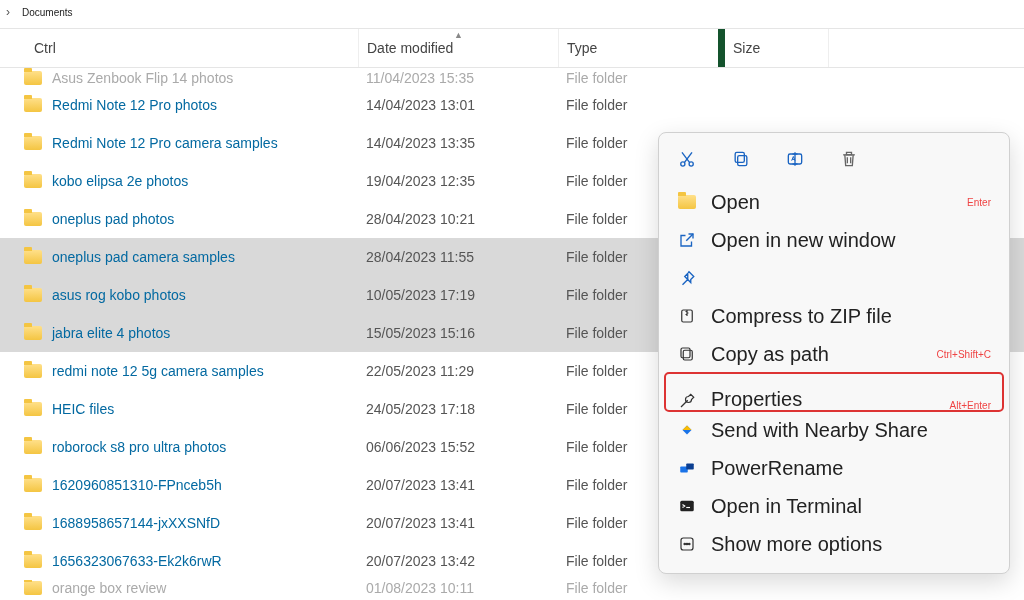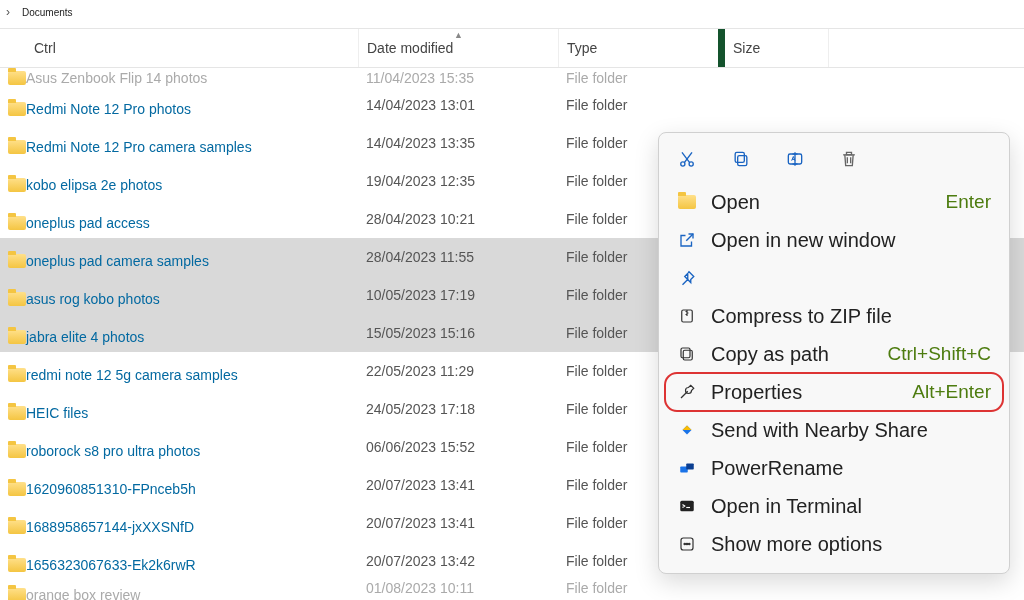--- a/index.html
+++ b/index.html
@@ -56,7 +56,7 @@
   }
   .row.selected { background: #d9d9d9; }
   .rcol { padding: 0 8px; }
-  .rcol.name { width: 358px; display: flex; align-items: center; padding-left: 8px; margin-top: 7px; }
+  .rcol.name { width: 358px; display: flex; align-items: center; gap: 10px; padding-left: 24px; }
   .rcol.date { width: 200px; color: #555; }
   .rcol.type { width: 160px; color: #555; }
   .rcol.size { width: 110px; color: #555; }

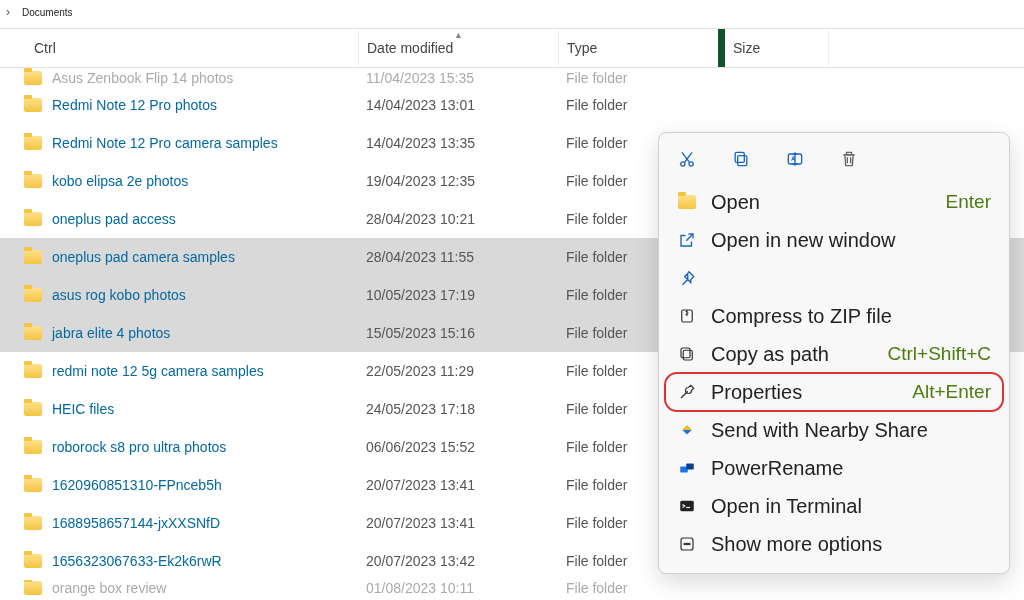--- a/index.html
+++ b/index.html
@@ -126,7 +126,7 @@
   }
   .cm-item .ico.blue { color: #1a64c2; }
   .cm-item .label { flex: 1; font-size: 20px; color: #222; }
-  .cm-item .shortcut { font-size: 19px; color: #4d7c0f; }
+  .cm-item .shortcut { font-size: 10px; color: #ef4444; }
   .cm-item.highlight {
     outline: 2px solid #d33;
     outline-offset: -1px;

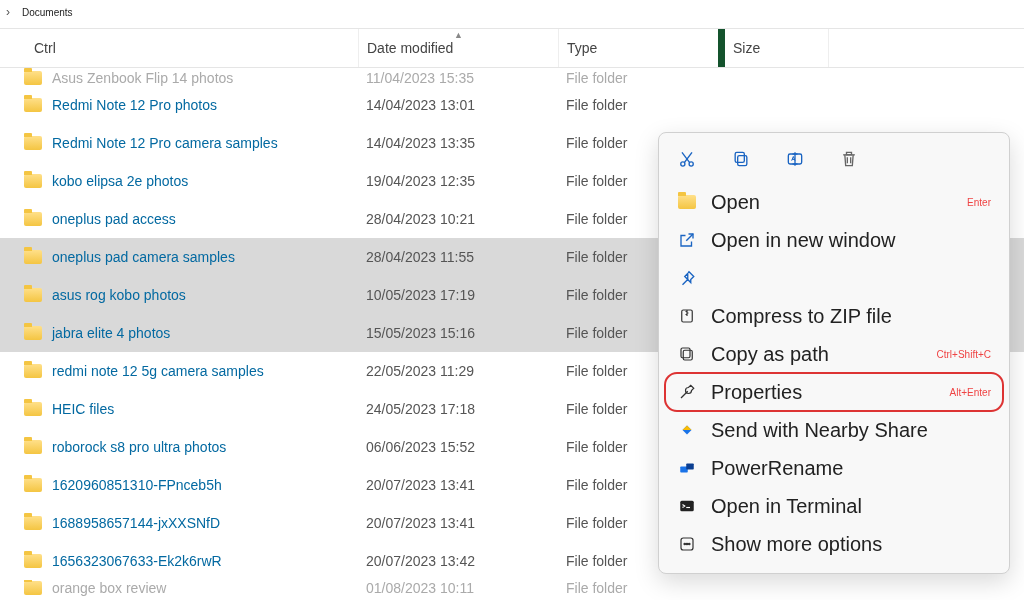--- a/index.html
+++ b/index.html
@@ -207,7 +207,7 @@
     <div class="row">
       <div class="rcol name">
         <div class="folder-icon"></div>
-        <span class="fname">oneplus pad access</span>
+        <span class="fname">oneplus pad photos</span>
       </div>
       <div class="rcol date">28/04/2023 10:21</div>
       <div class="rcol type">File folder</div>

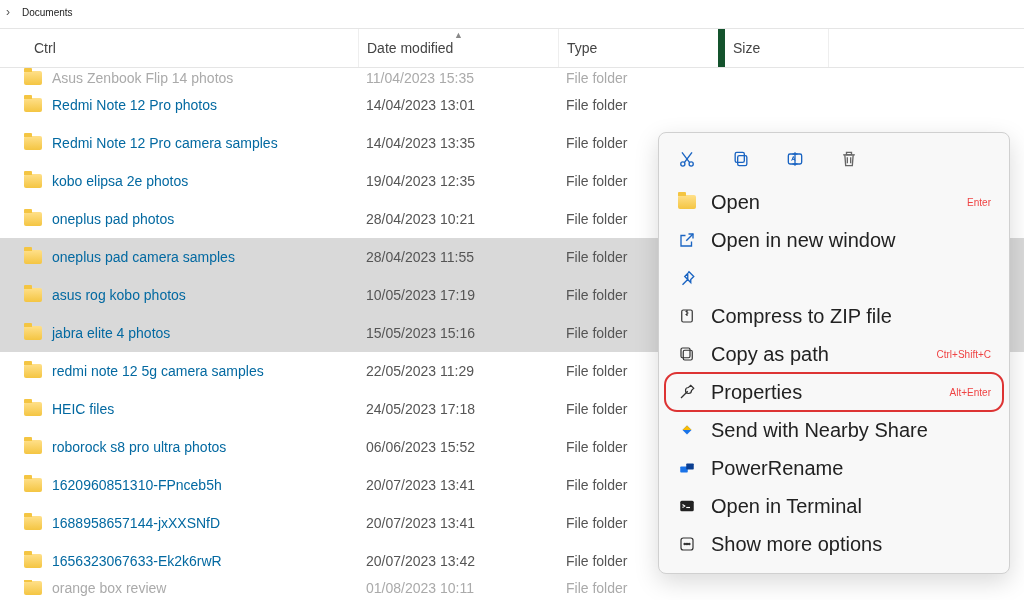--- a/index.html
+++ b/index.html
@@ -130,7 +130,8 @@
   .cm-item.highlight {
     outline: 2px solid #d33;
     outline-offset: -1px;
-    border-radius: 12px;
+    border-radius: 4px;
+    align-items: flex-end;
   }
   .folder-small {
     width: 18px; height: 14px;

